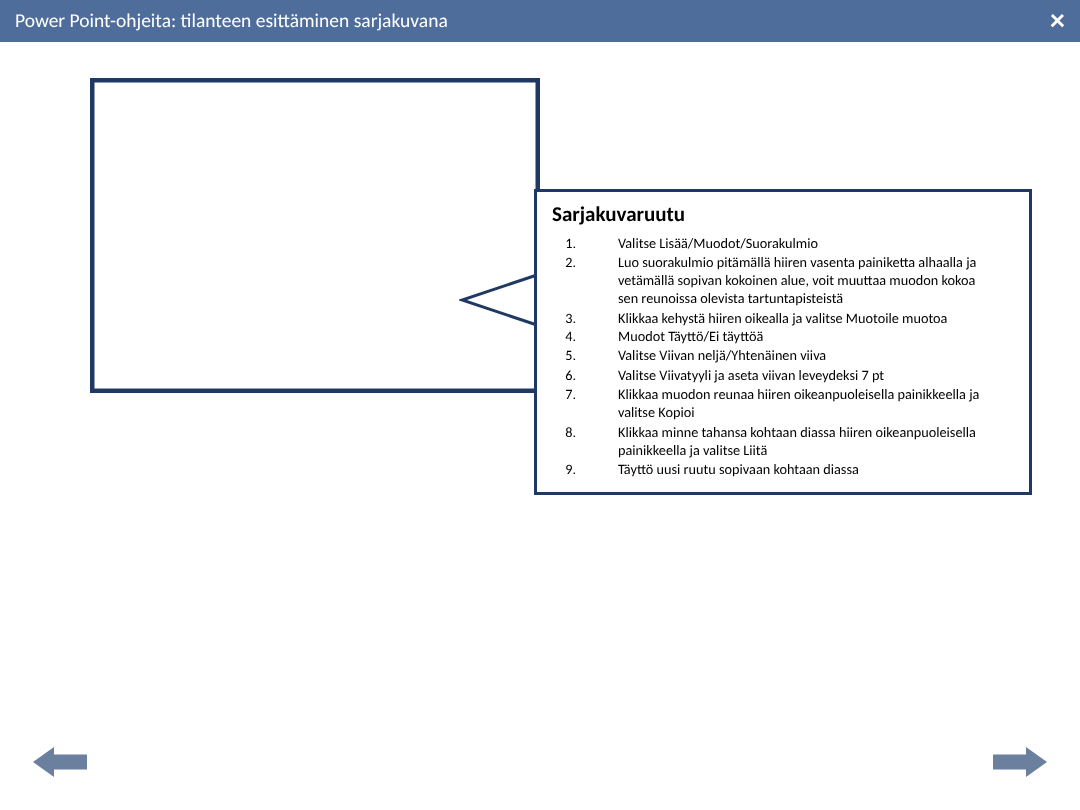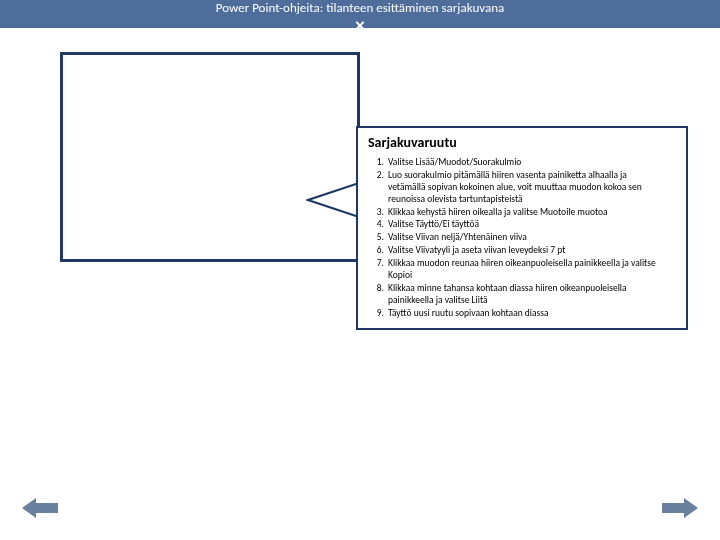--- a/index.html
+++ b/index.html
@@ -20,7 +20,6 @@
     justify-content: space-between;
     padding: 0 10px;
     font-size: 13px;
-    flex-direction: column;
   }
   .close-x {
     font-size: 20px;

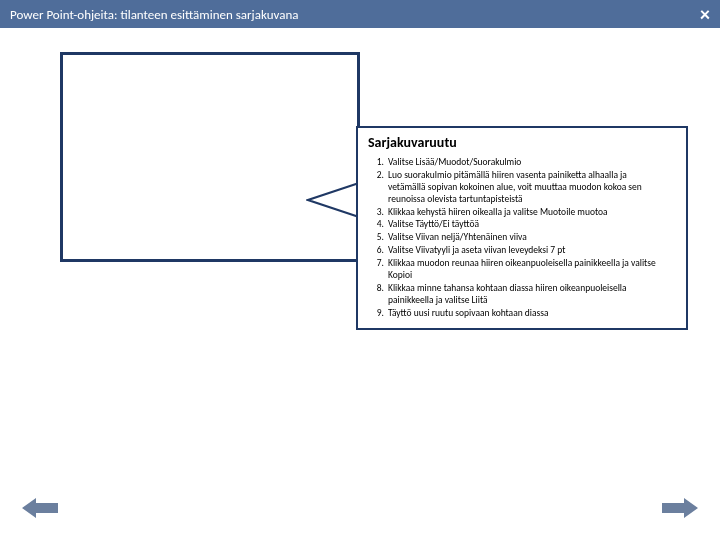--- a/index.html
+++ b/index.html
@@ -72,7 +72,7 @@
     text-align: right;
     margin-right: 4px;
   }
-  .txt { flex: 1; }
+  .txt { flex: 1; margin-left: 24px; }
   .arrow {
     position: absolute;
     bottom: 22px;

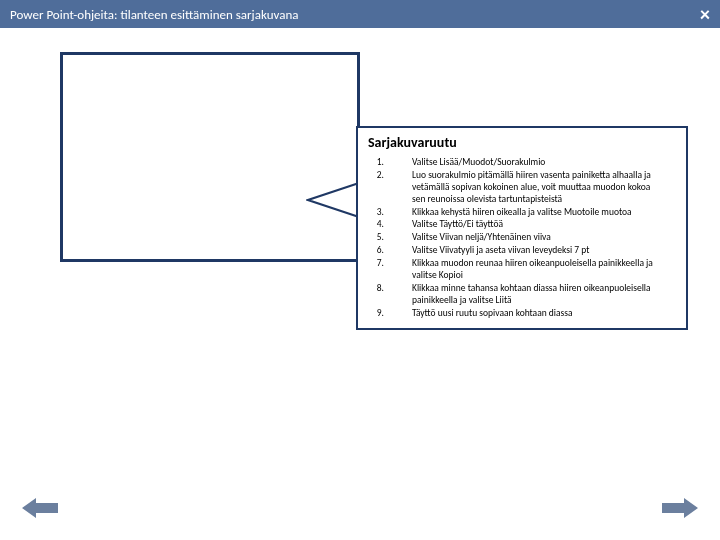--- a/index.html
+++ b/index.html
@@ -112,7 +112,7 @@
       </li>
     <li>
         <span class="num">4.</span>
-        <span class="txt">Valitse Täyttö/Ei täyttöä</span>
+        <span class="txt">Muodot Täyttö/Ei täyttöä</span>
       </li>
     <li>
         <span class="num">5.</span>

